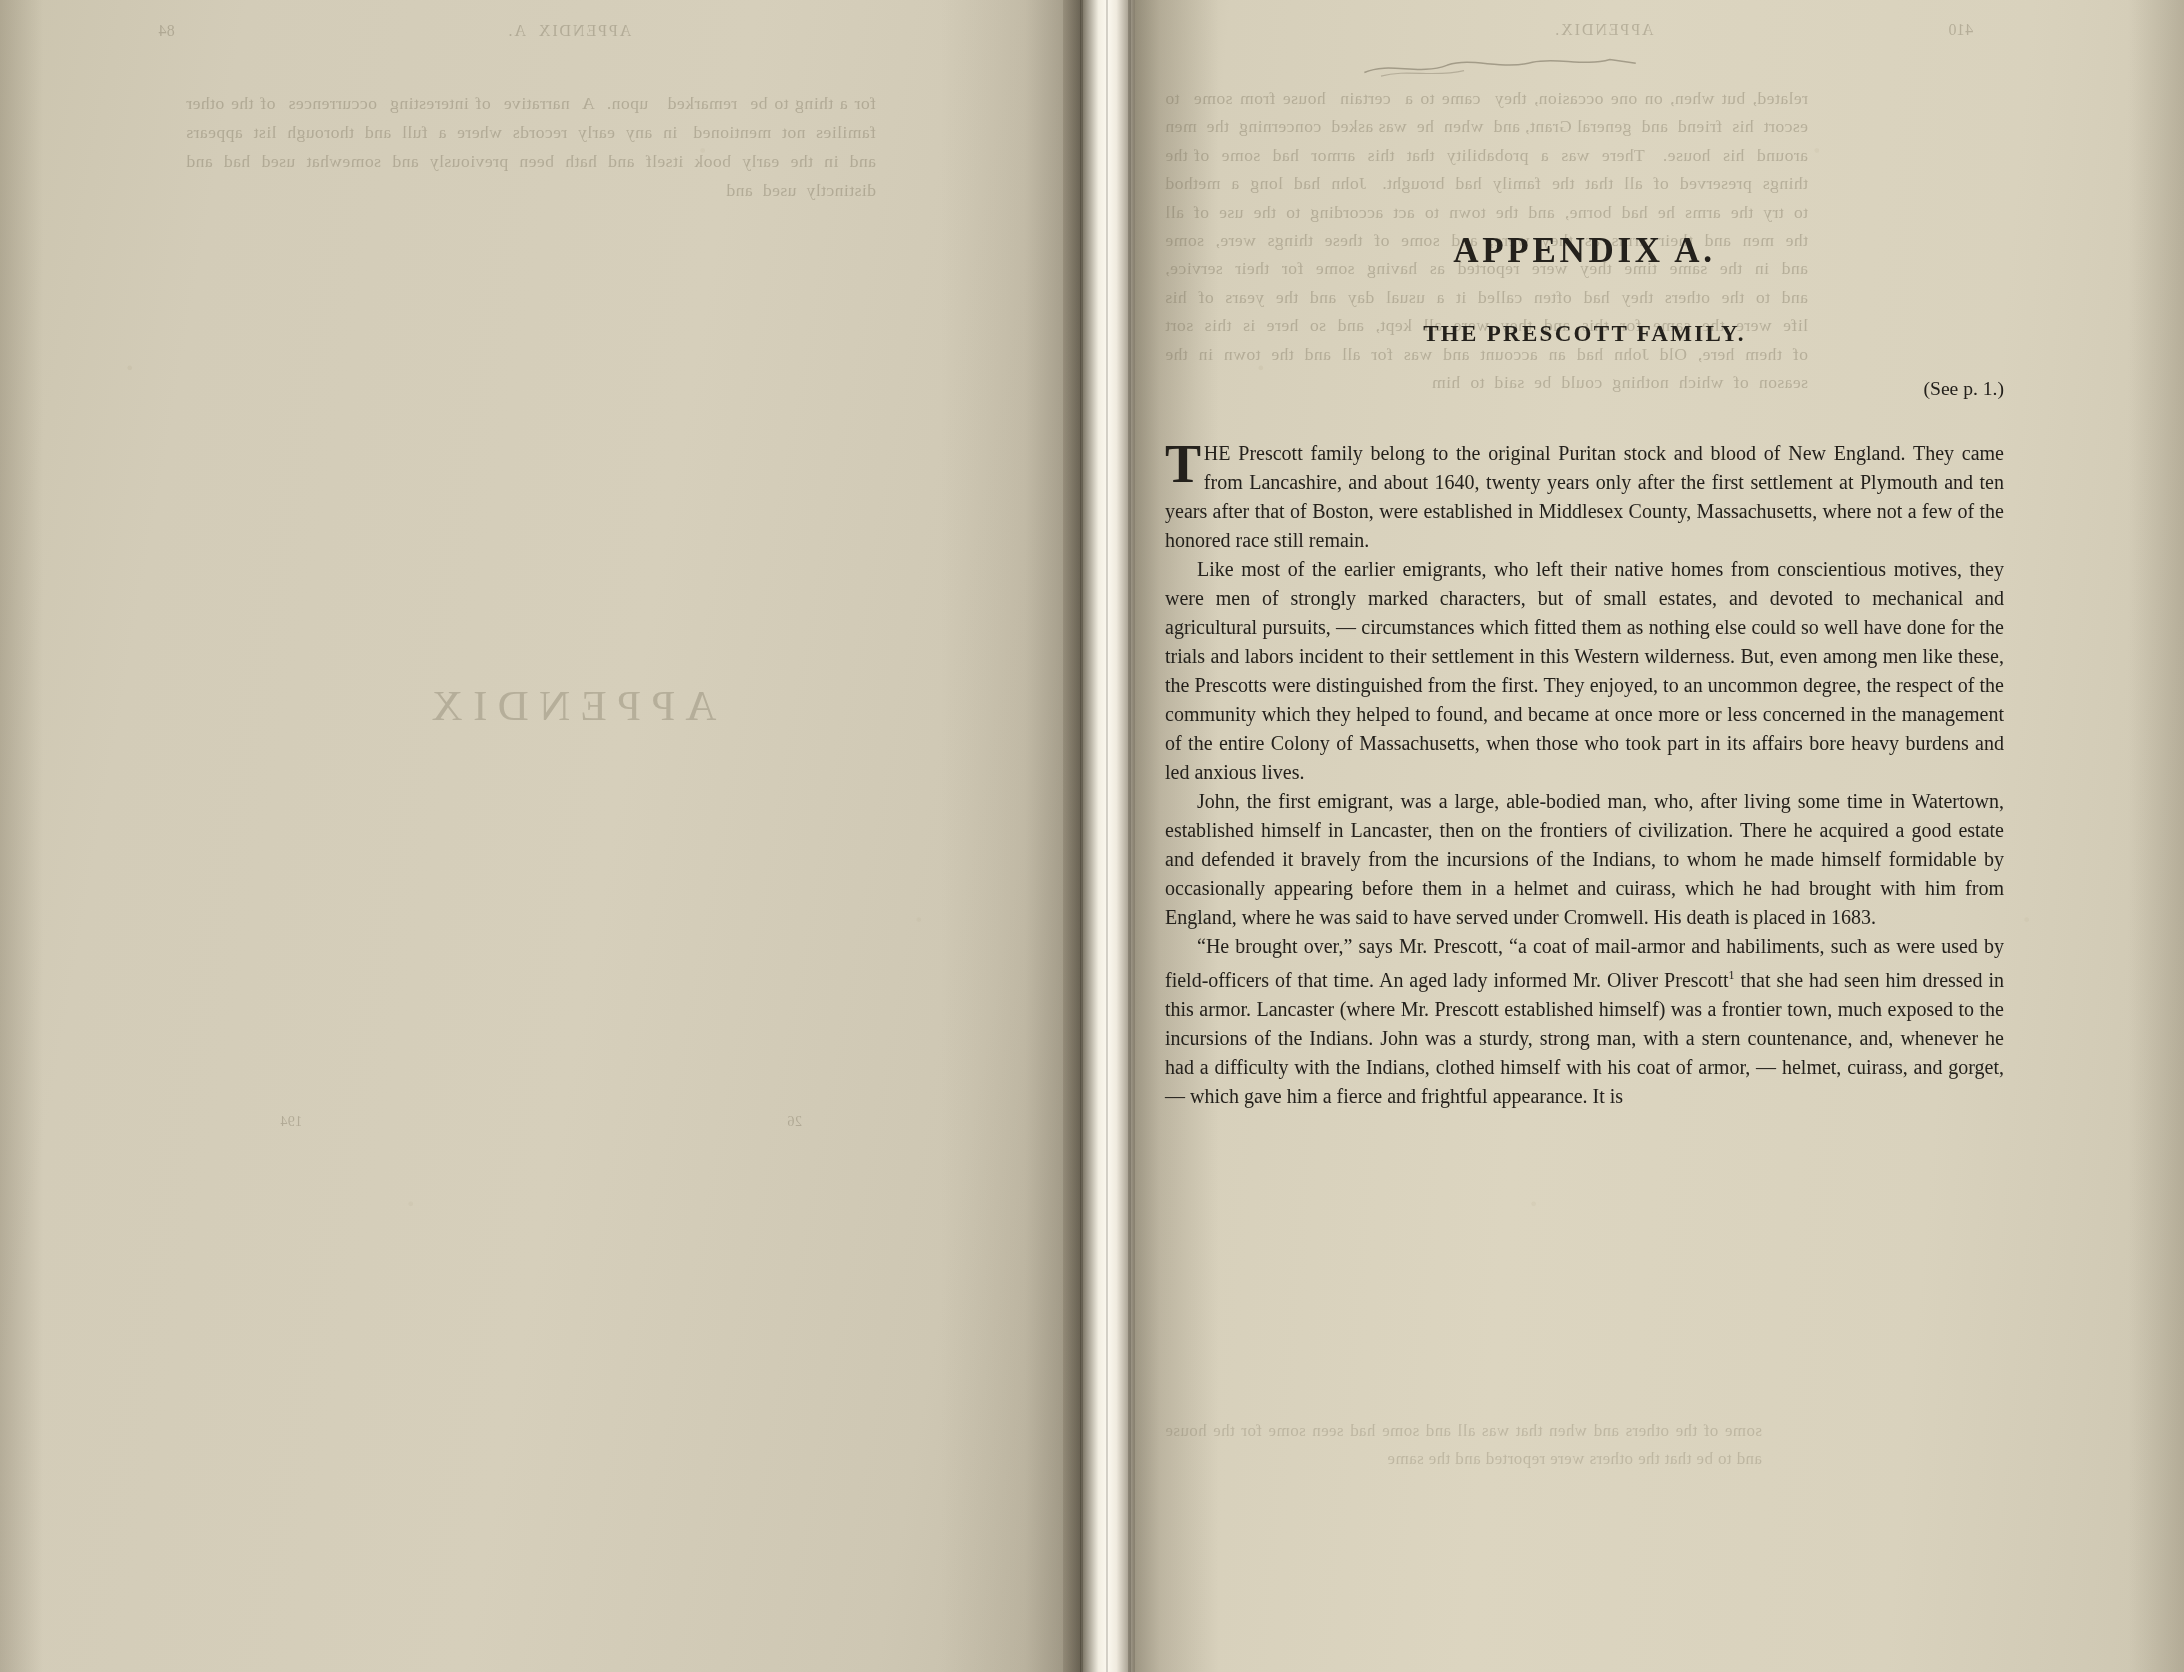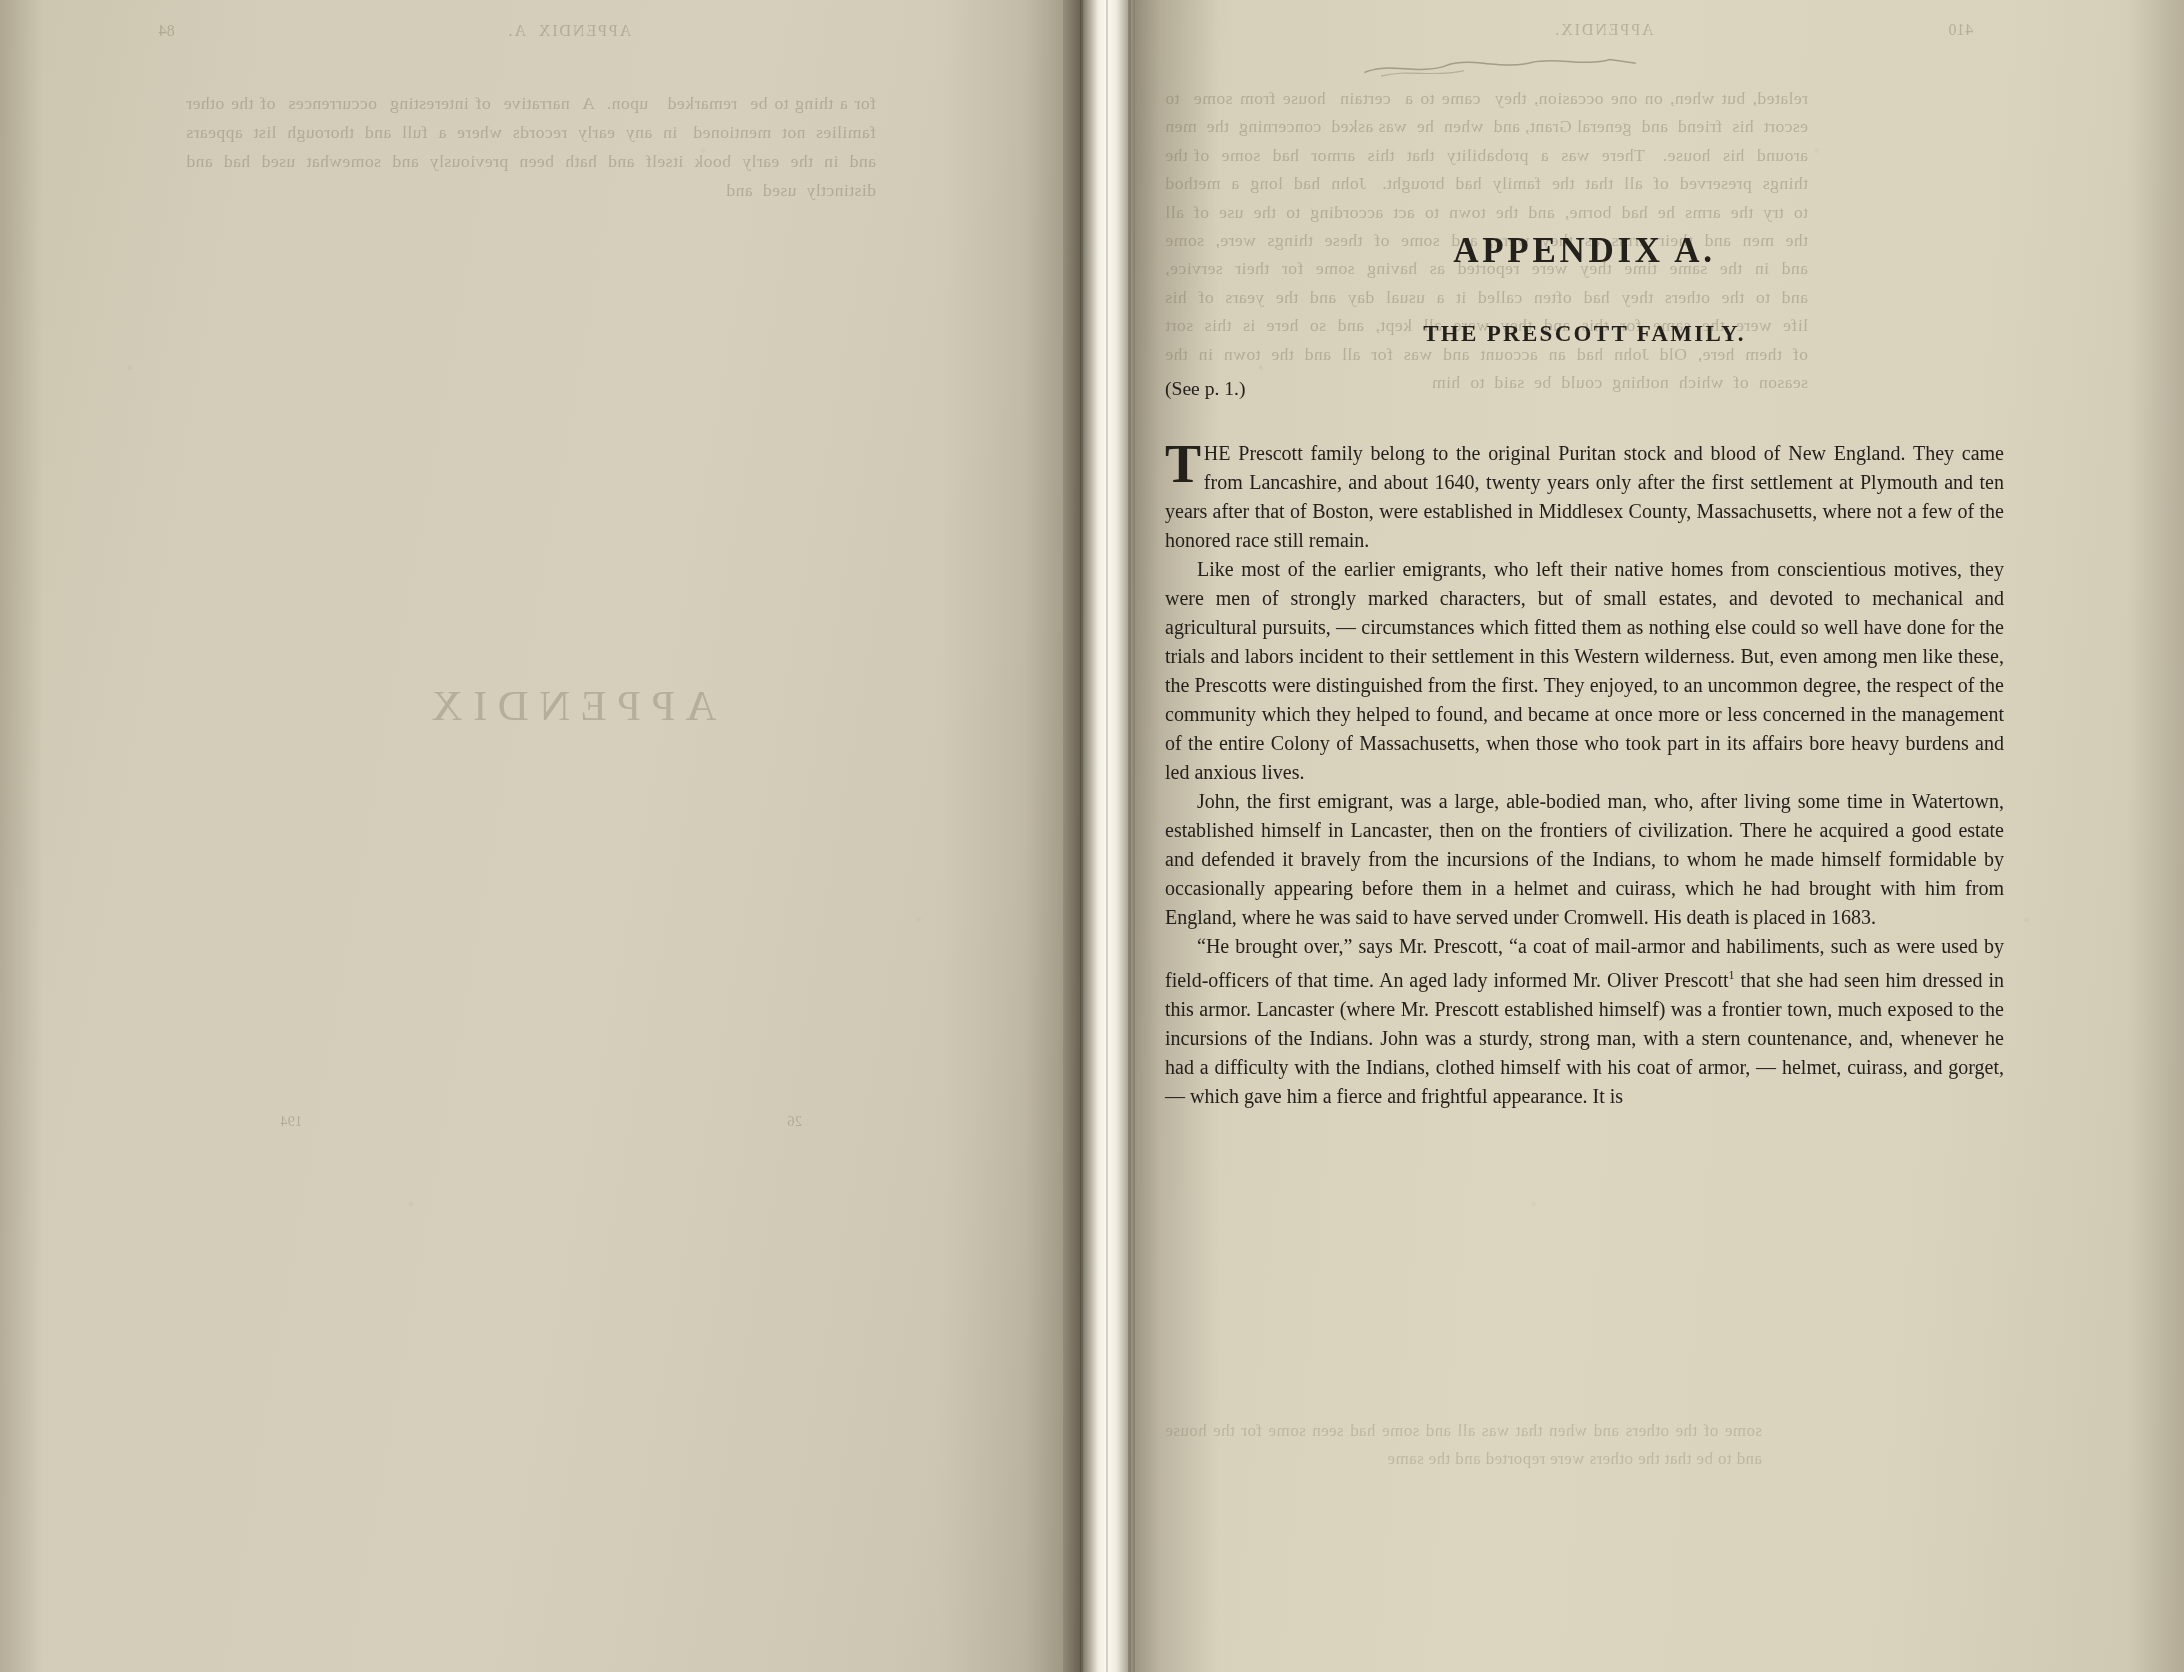--- a/index.html
+++ b/index.html
@@ -183,7 +183,7 @@
   }
   .see-ref {
     font-size: 19.6px;
-    text-align: left;
+    text-align: right;
     margin: 0 0 39px 0;
   }
   .body-p {

